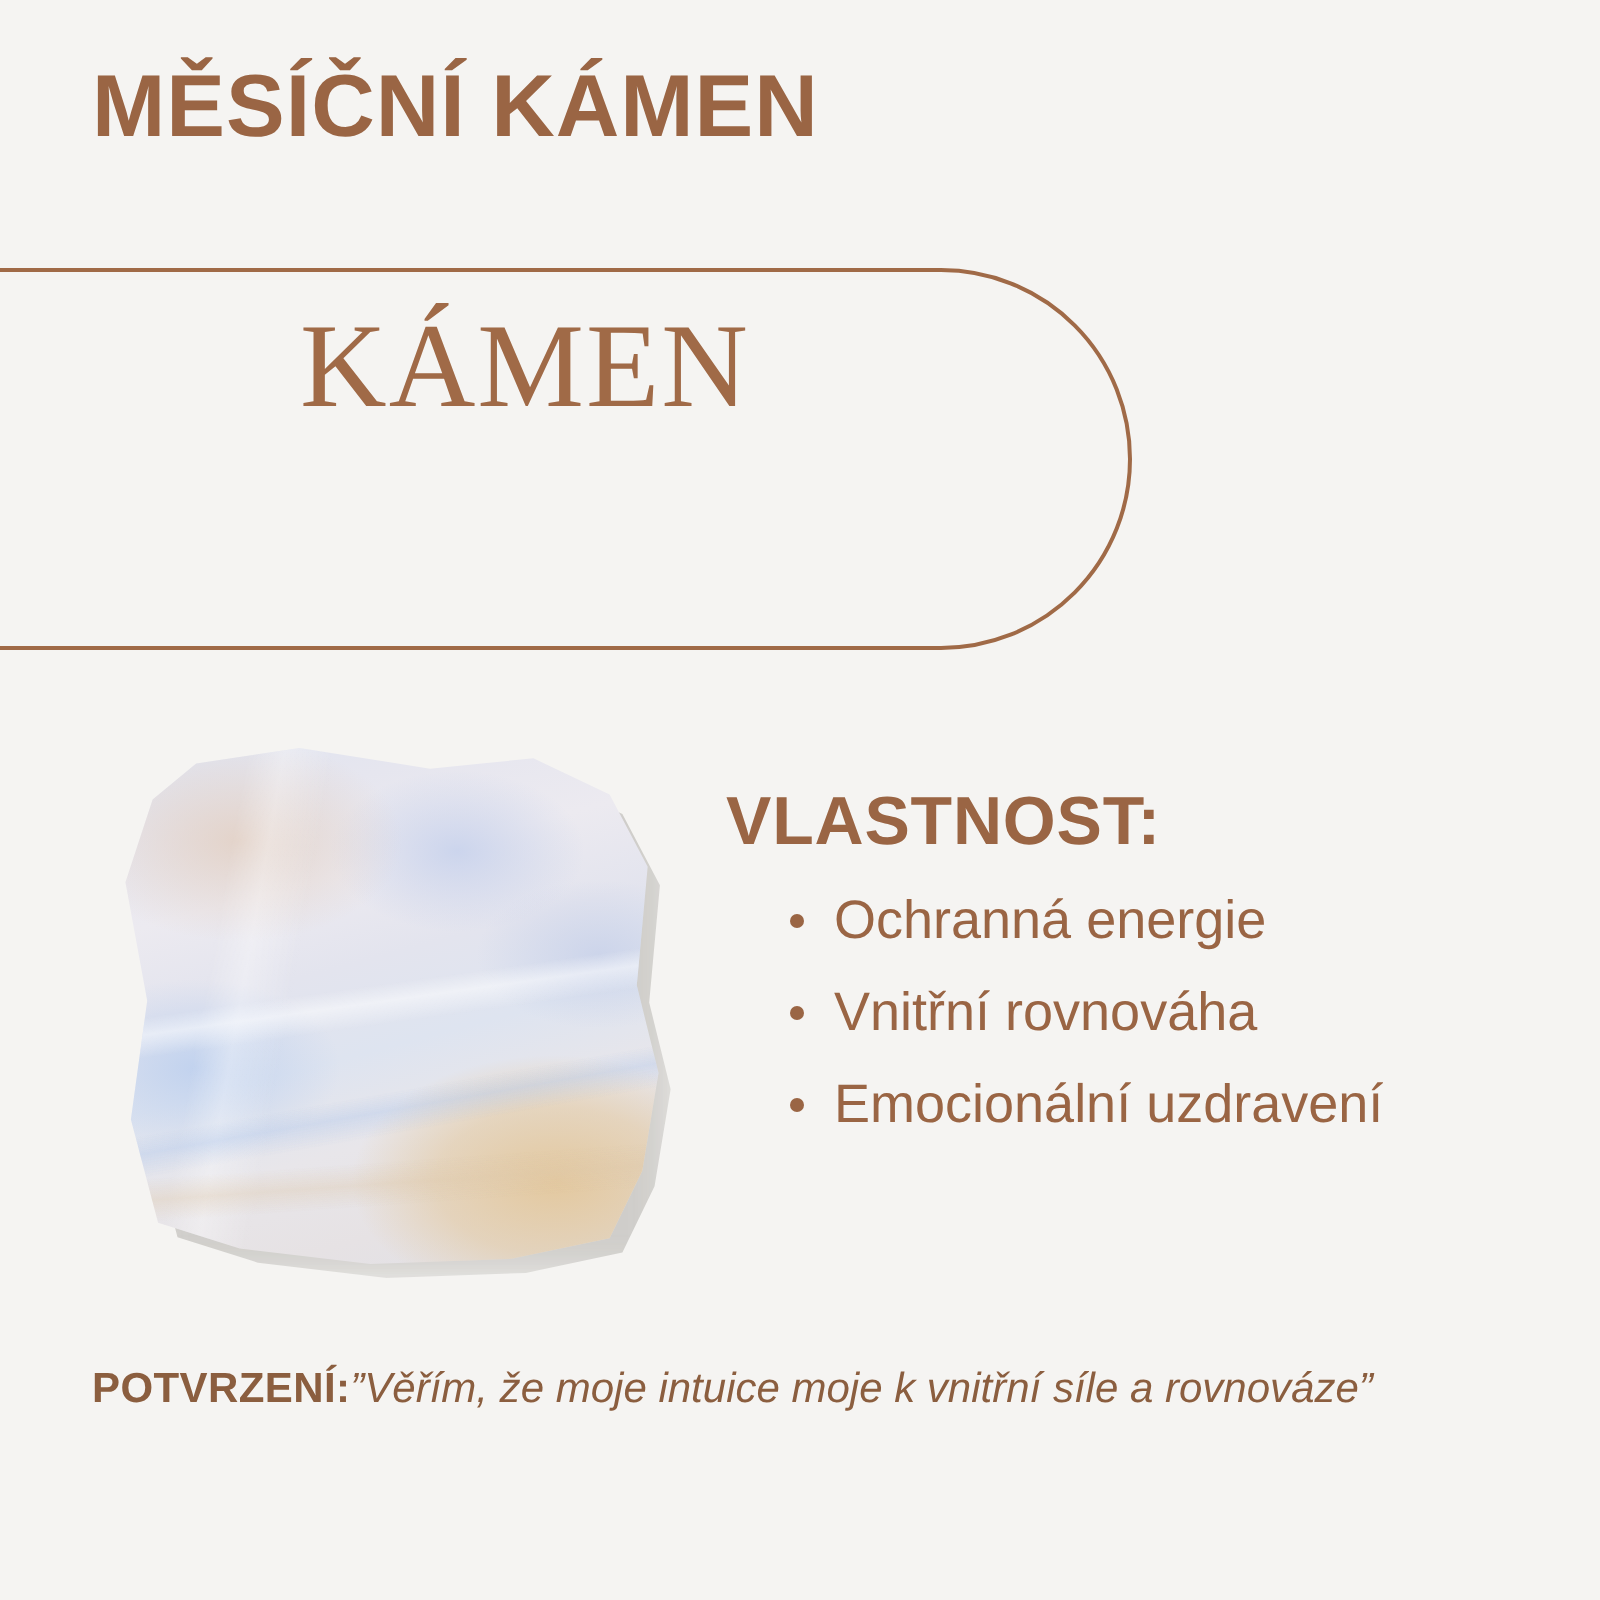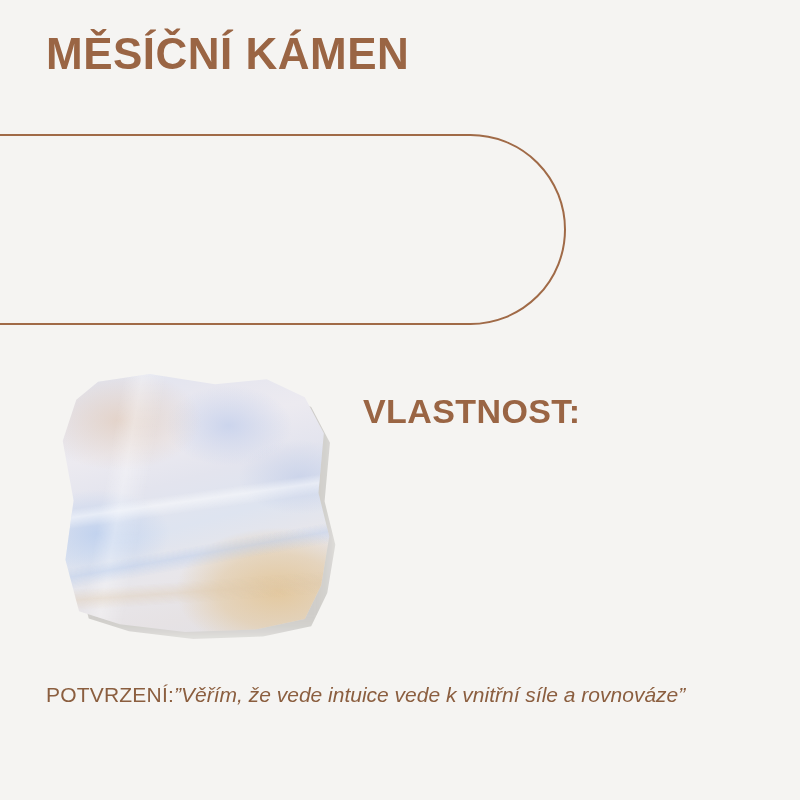--- a/index.html
+++ b/index.html
@@ -197,6 +197,7 @@
   <div class="pill-box"></div>
 
   <div class="pill-text">
+    <span class="line">KÁMEN</span>
   </div>
 
   <div class="stone-wrap">

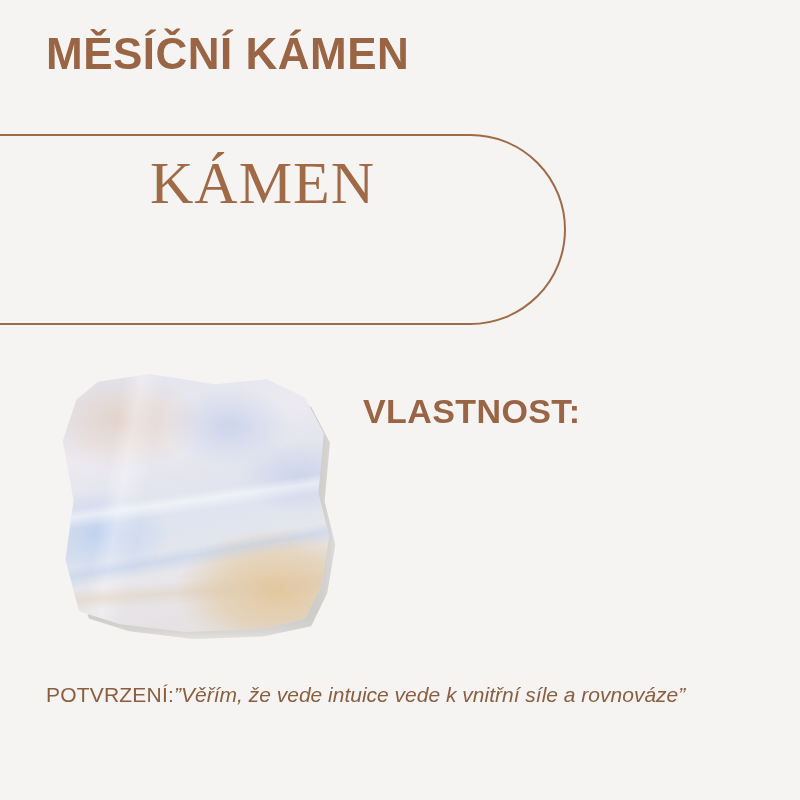--- a/index.html
+++ b/index.html
@@ -209,6 +209,20 @@
 
   <div class="props">
     <div class="props-heading">VLASTNOST:</div>
+    <ul class="props-list">
+      <li>
+        <span class="bullet"></span>
+        <span>Ochranná energie</span>
+      </li>
+      <li>
+        <span class="bullet"></span>
+        <span>Vnitřní rovnováha</span>
+      </li>
+      <li>
+        <span class="bullet"></span>
+        <span>Emocionální uzdravení</span>
+      </li>
+    </ul>
   </div>
 
   <div class="affirm">

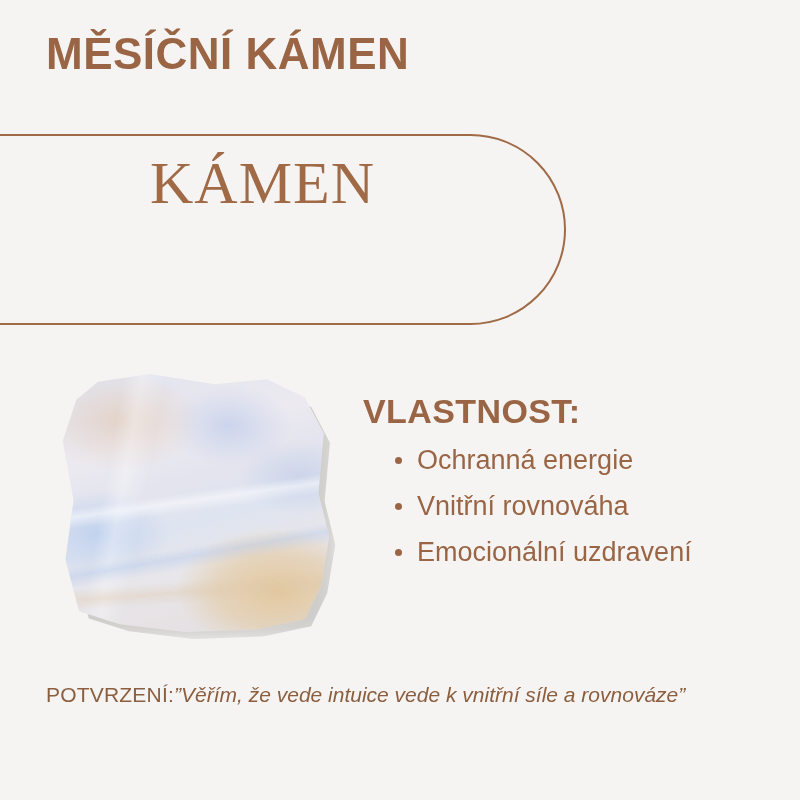--- a/index.html
+++ b/index.html
@@ -176,7 +176,7 @@
     color: #8b5e3f;
   }
   #poster .affirm .label {
-    font-weight: normal;
+    font-weight: bold;
     font-style: normal;
     color: #8b5e3f;
     letter-spacing: 0.2px;

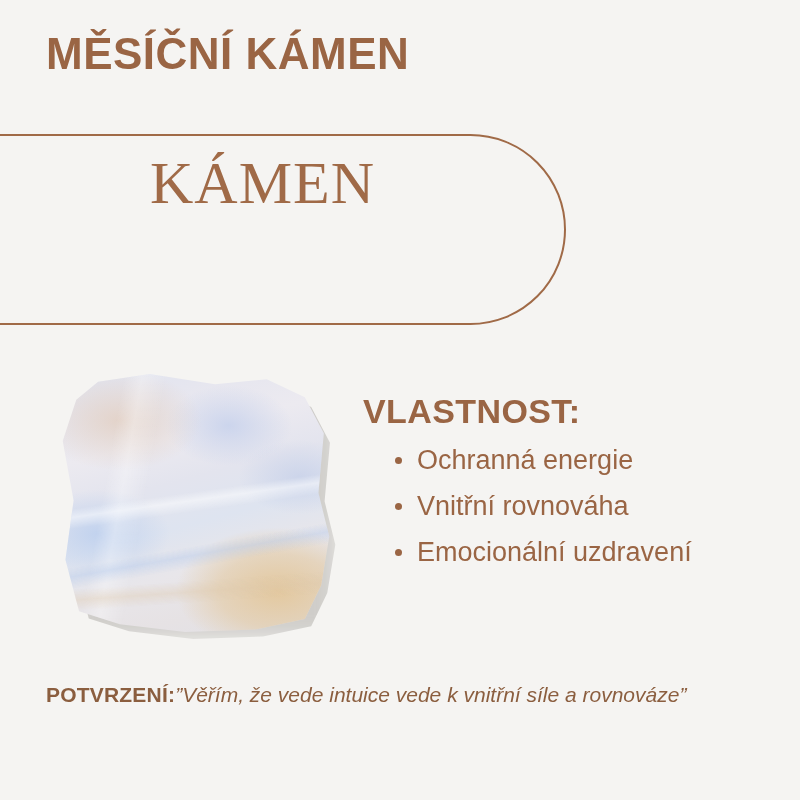--- a/index.html
+++ b/index.html
@@ -226,7 +226,7 @@
   </div>
 
   <div class="affirm">
-    <span class="label">POTVRZENÍ:</span><span class="quote">”Věřím, že vede intuice vede k vnitřní síle a rovnováze”</span>
+    <span class="label">POTVRZENÍ:</span><span class="quote">”Věřím, že moje intuice moje k vnitřní síle a rovnováze”</span>
   </div>
 
 </div>

